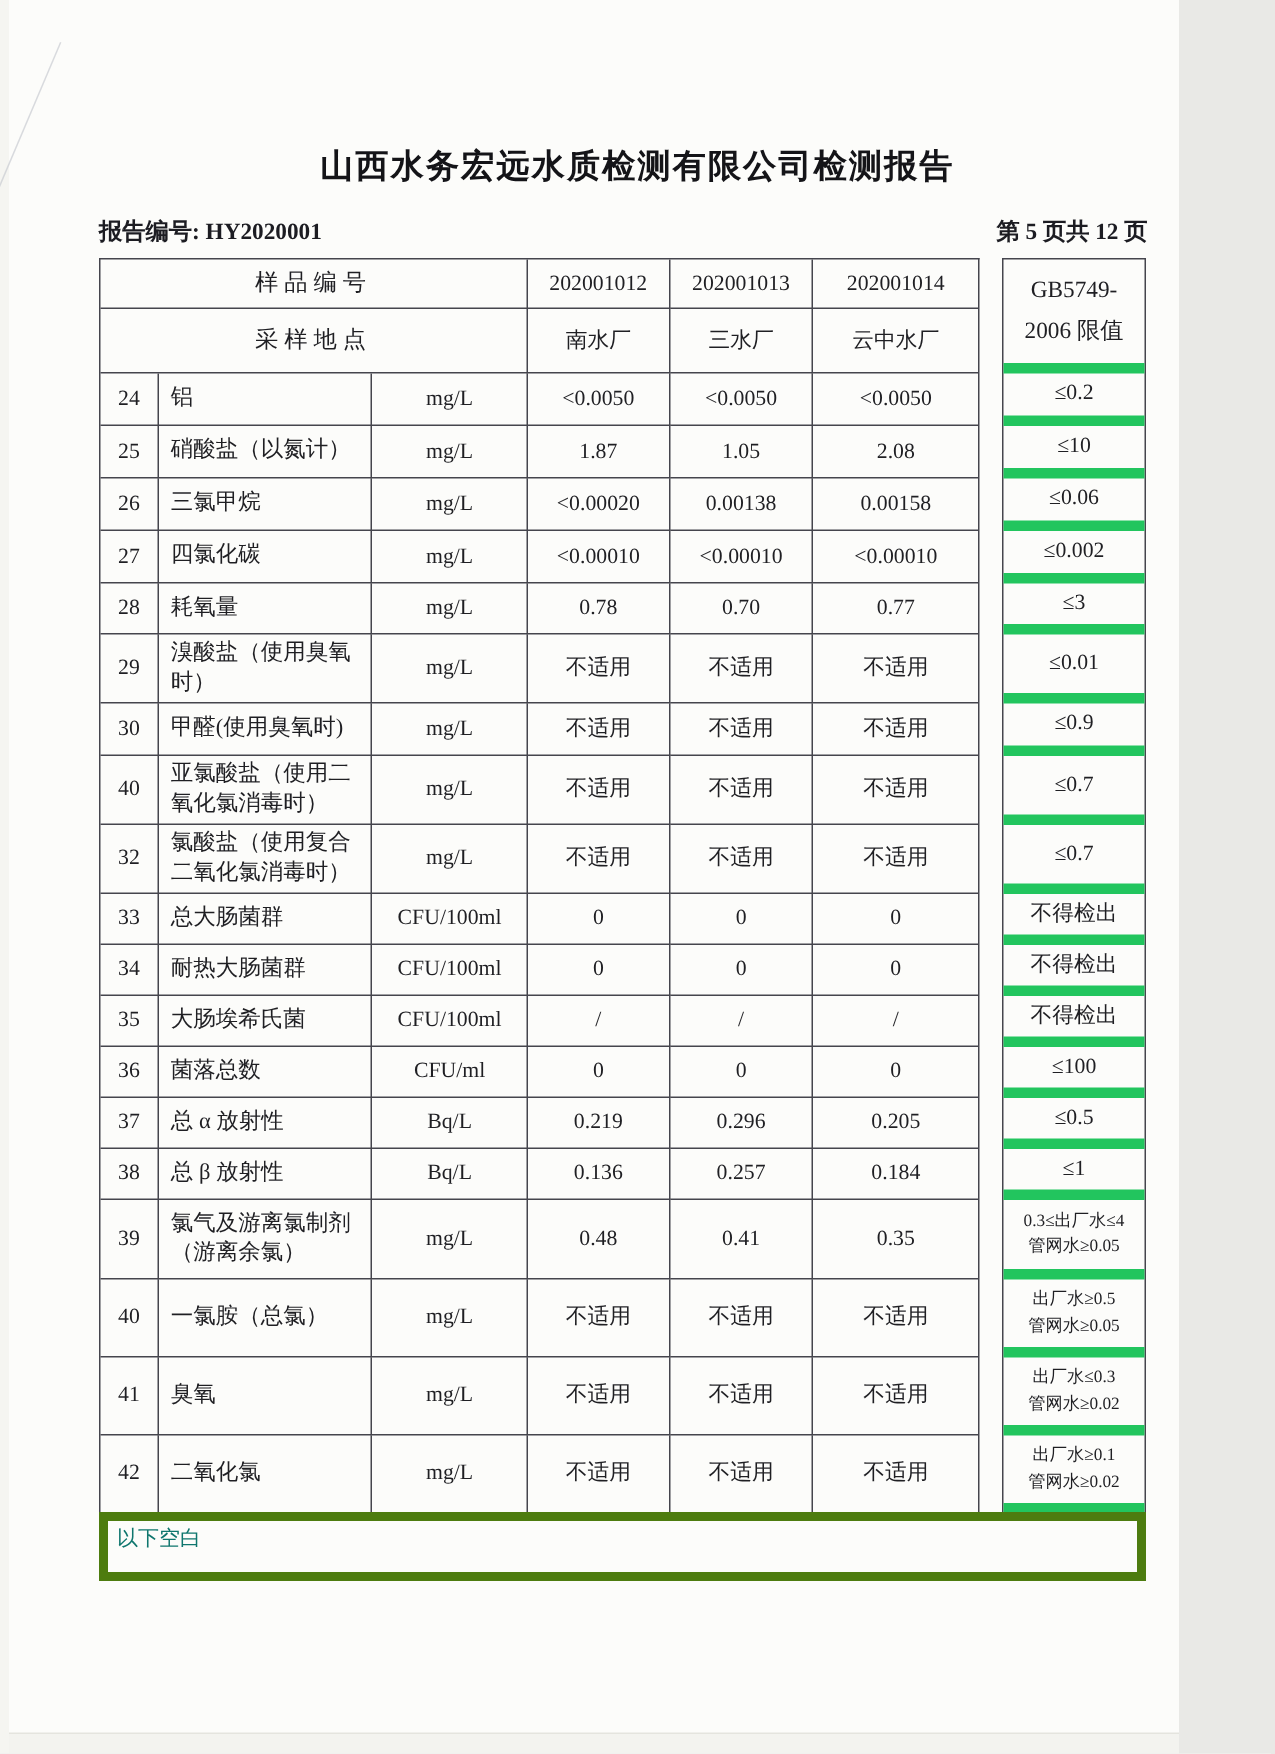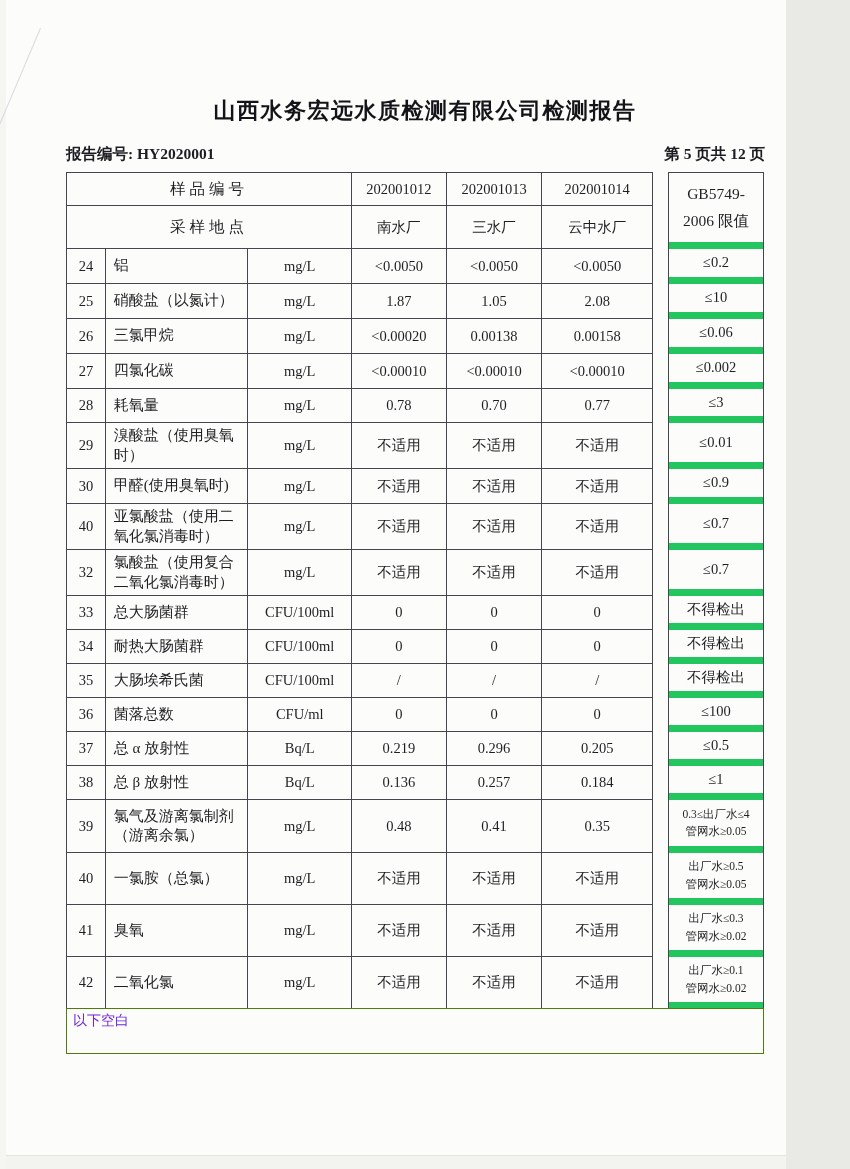--- a/index.html
+++ b/index.html
@@ -49,8 +49,8 @@
   #limit-header{height:76px;flex-direction:column;justify-content:space-around;
     padding:8px 0;font-size:15.5px;}
   #bottom-row{position:absolute;left:66px;top:1008px;width:698px;height:46px;
-    box-sizing:border-box;border:1px solid #4d7c0f;font-size:14px;
-    padding:3px 6px;color:#6d28d9;}
+    box-sizing:border-box;border:6px solid #4d7c0f;font-size:14px;
+    padding:3px 6px;color:#0f766e;}
 
   
   #seal{position:absolute;left:803px;top:594px;width:44px;height:170px;filter:blur(.5px);}

